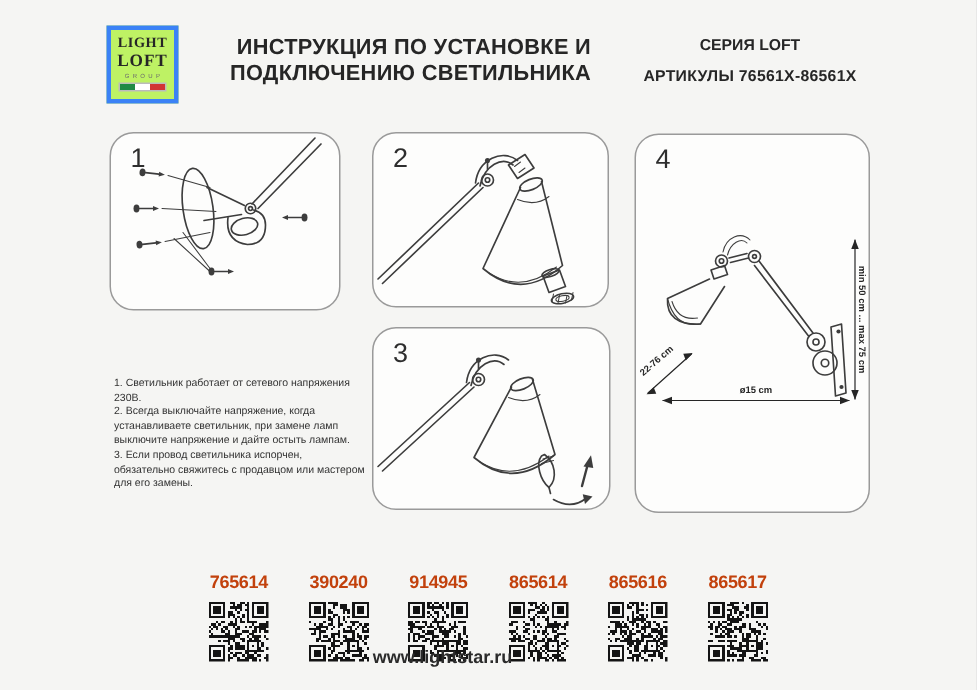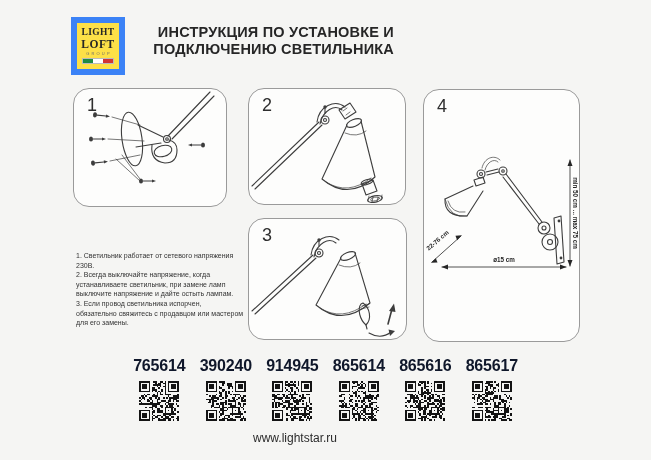--- a/index.html
+++ b/index.html
@@ -12,7 +12,7 @@
   
   .logo{
     position:absolute;left:71px;top:17px;width:42px;height:46px;
-    border:6px solid #3b82f6;background:#fde047;
+    border:3px solid #3b82f6;background:#bef264;
     display:flex;flex-direction:column;align-items:center;justify-content:center;
     font-family:"Liberation Serif",serif;line-height:1;
   }

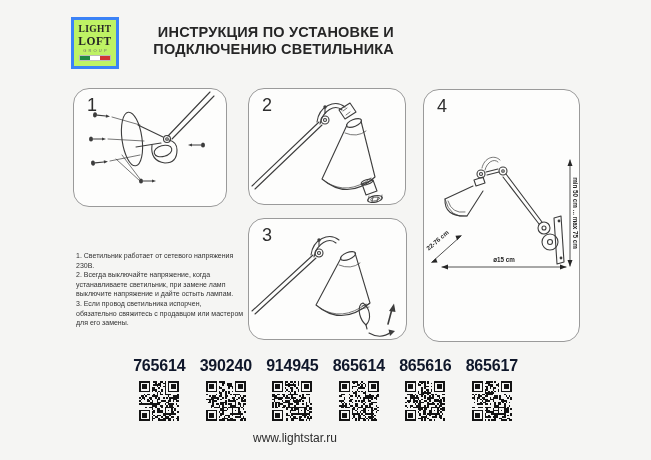--- a/index.html
+++ b/index.html
@@ -93,6 +93,10 @@
     <div>ПОДКЛЮЧЕНИЮ СВЕТИЛЬНИКА</div>
   </div>
 
+  <div class="series-block">
+    <div class="series">СЕРИЯ LOFT</div>
+    <div class="range">АРТИКУЛЫ 76561X-86561X</div>
+  </div>
 
   <div class="panel p1">
     <span class="step-num">1</span>

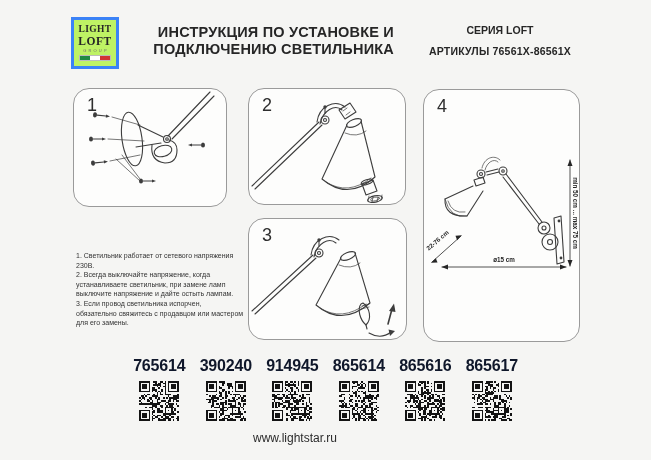--- a/index.html
+++ b/index.html
@@ -63,7 +63,7 @@
   
   .articles{position:absolute;left:126px;top:357px;display:flex;}
   .art-col{width:66.5px;text-align:center;}
-  .art-num{font-size:16px;font-weight:700;letter-spacing:-.2px;color:#0f172a;margin-bottom:6px;}
+  .art-num{font-size:12px;font-weight:700;letter-spacing:-.2px;color:#c2410c;margin-bottom:6px;margin-top:24px;}
   .qr{width:40px;height:40px;margin:0 auto;}
   .qr svg{width:40px;height:40px;display:block;}
   

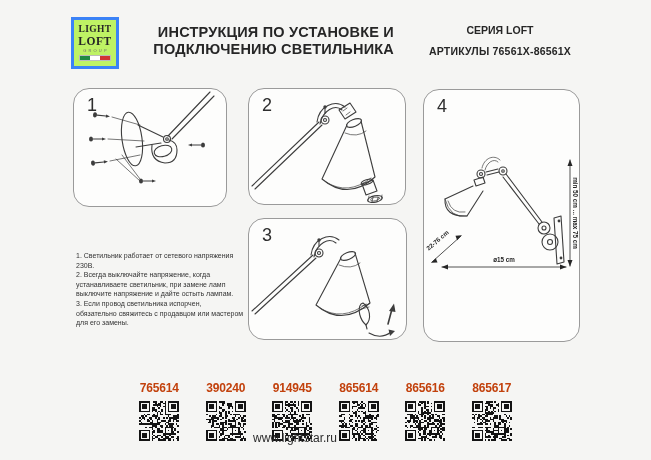--- a/index.html
+++ b/index.html
@@ -69,7 +69,7 @@
   
   .footer{
     position:absolute;left:0;top:431px;width:590px;text-align:center;
-    font-size:12px;font-weight:400;color:#2b2b2b;
+    font-size:12px;font-weight:700;color:#2b2b2b;
   }
 </style>
 </head>

